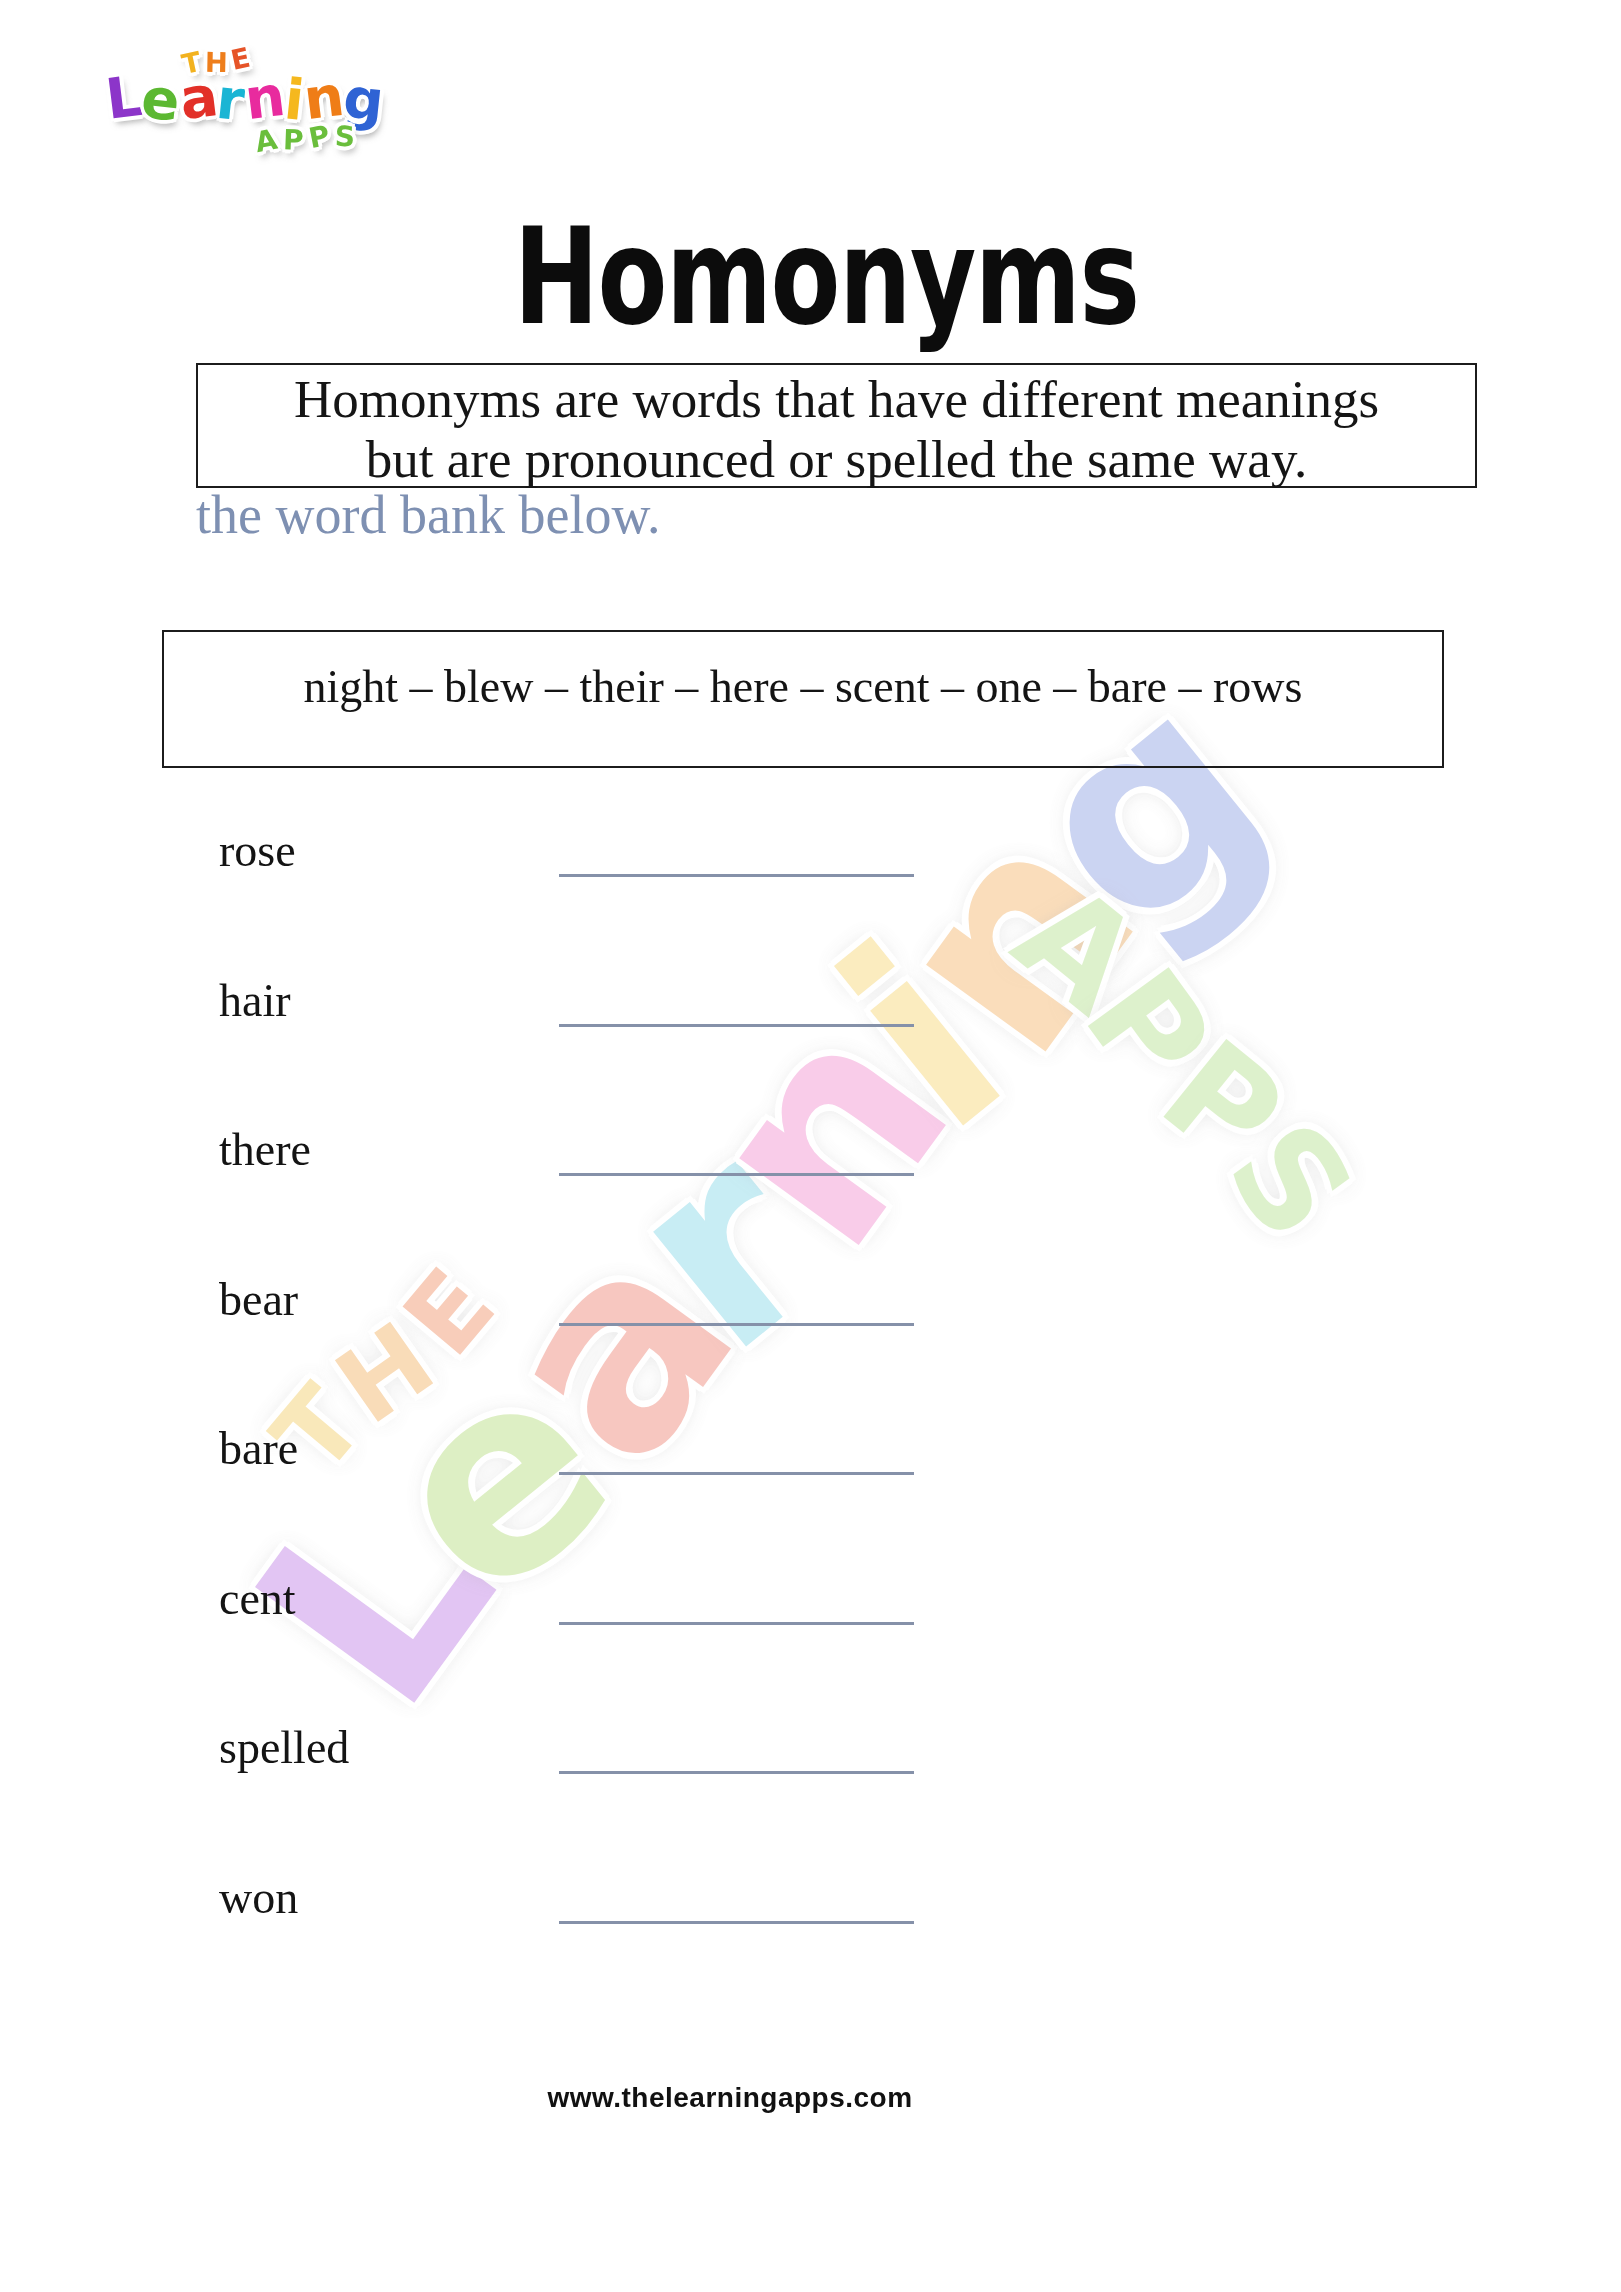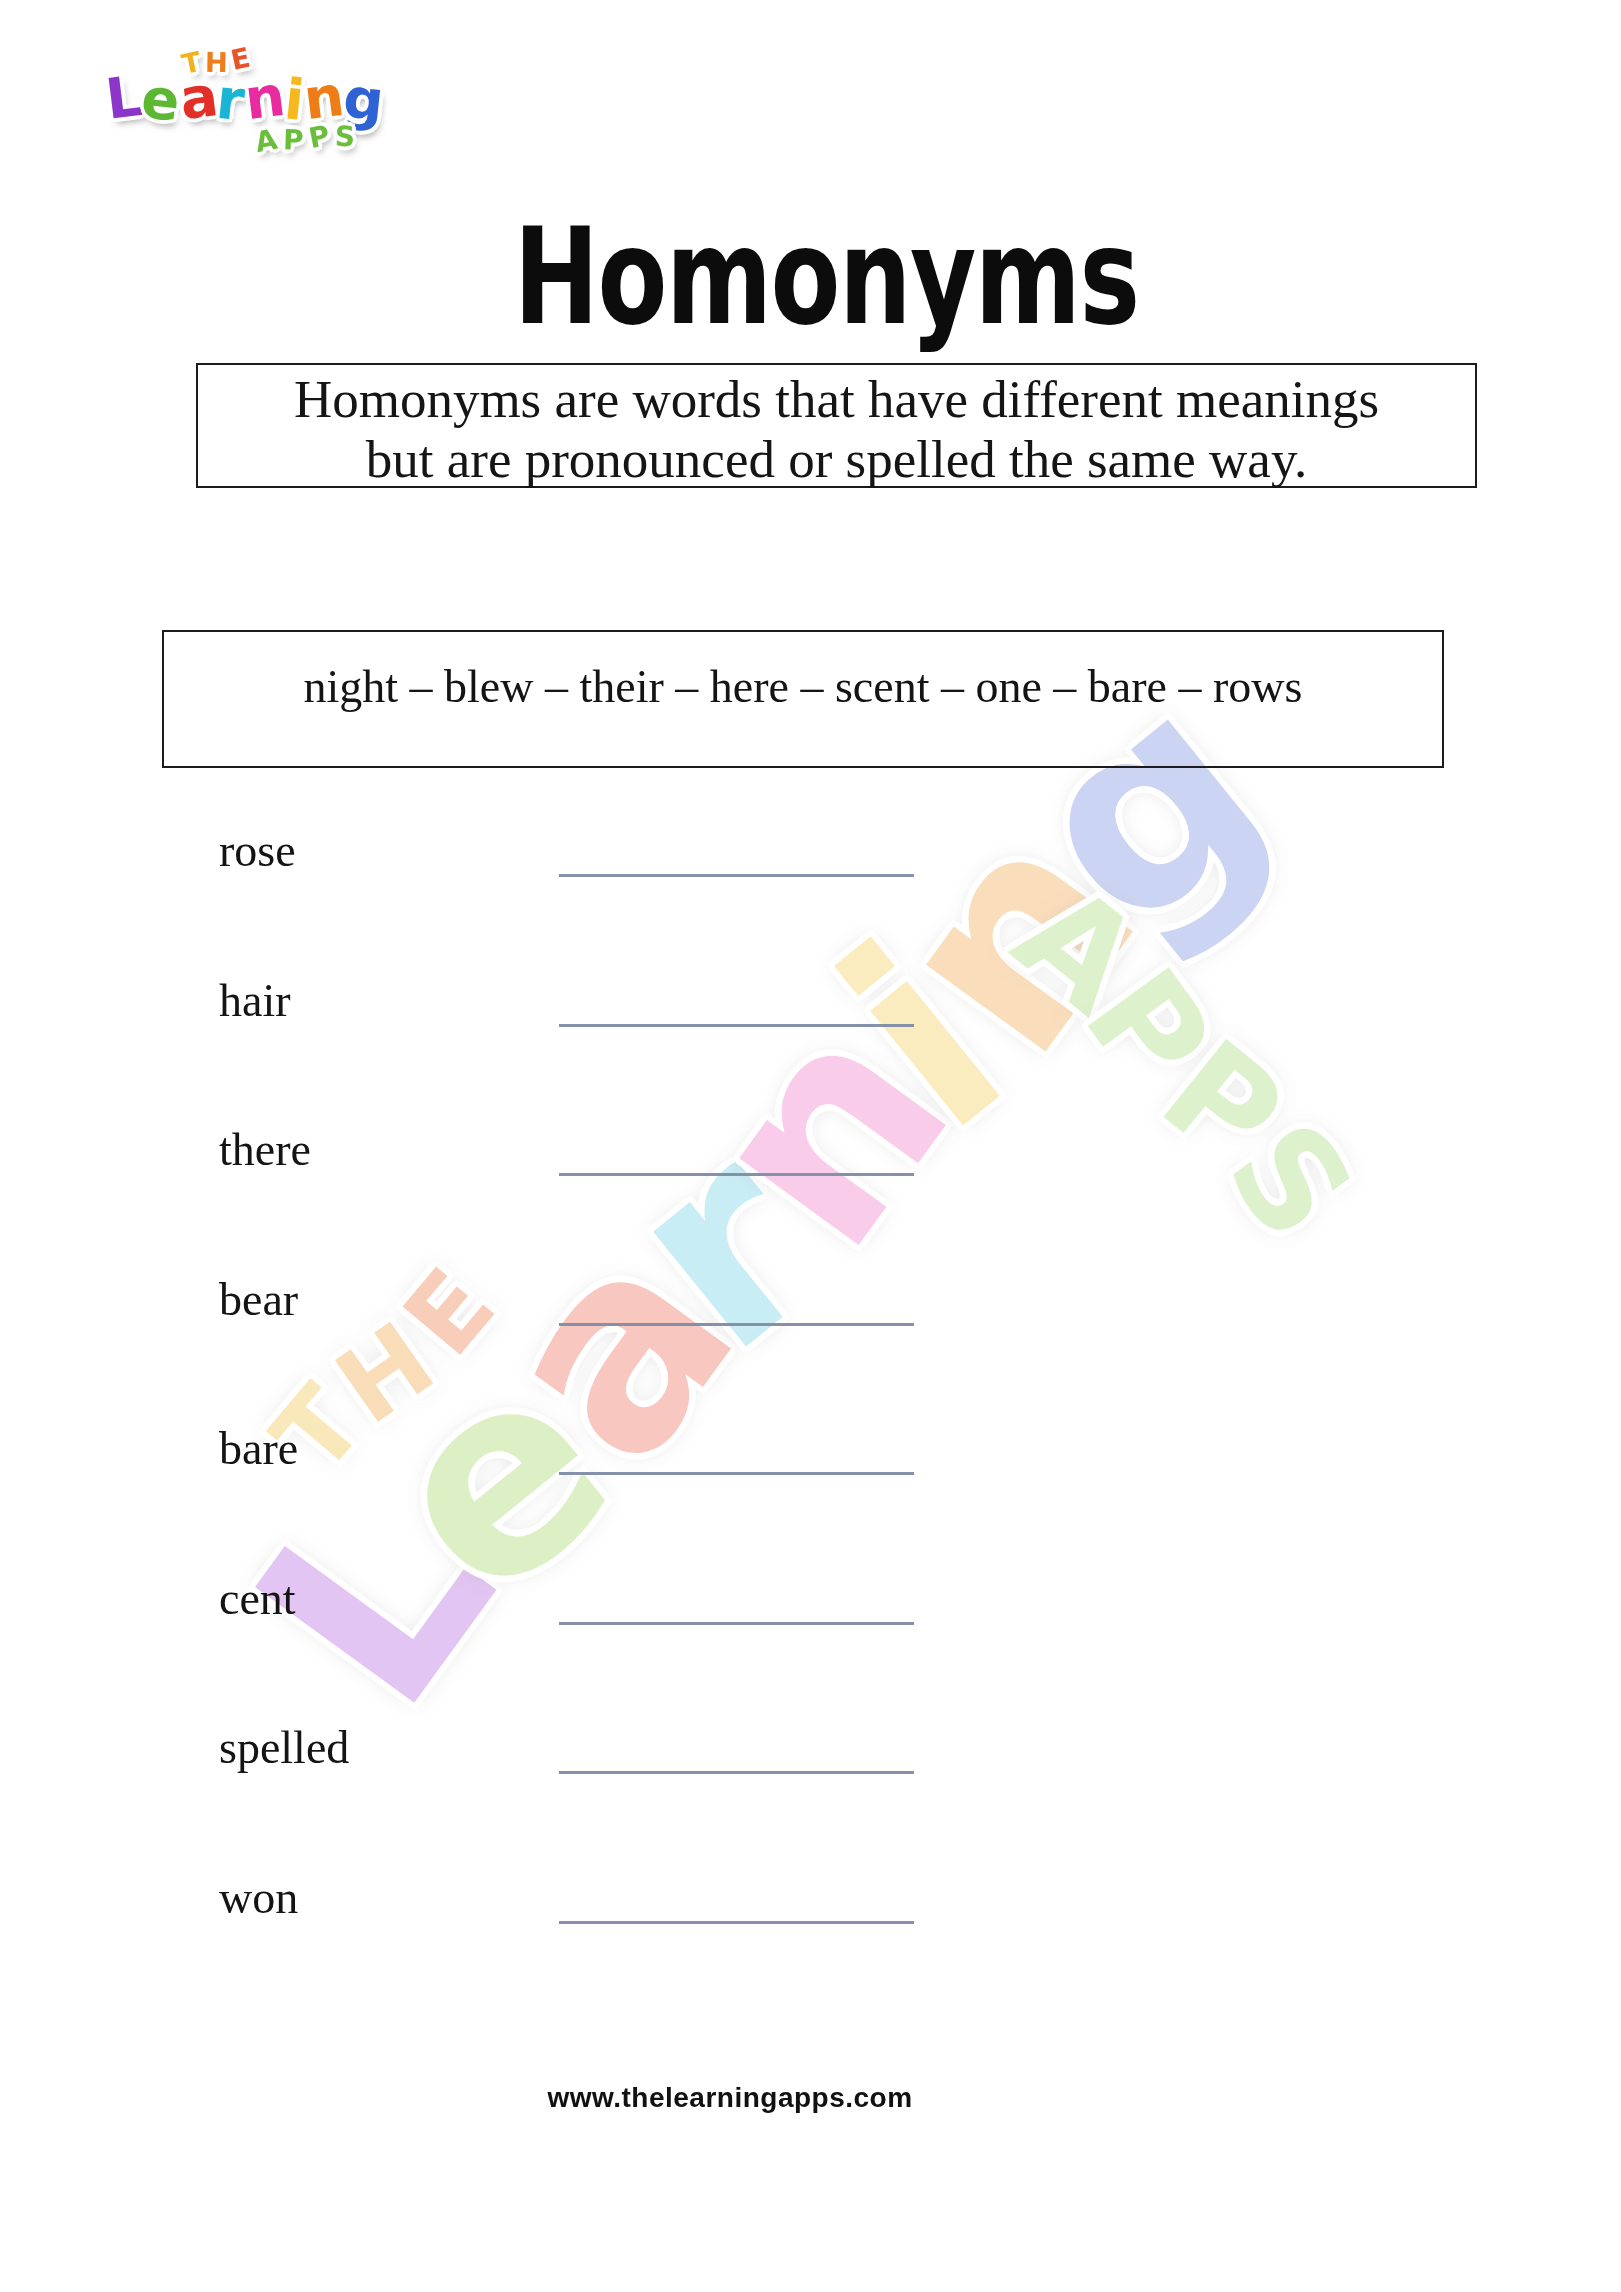--- a/index.html
+++ b/index.html
@@ -109,6 +109,7 @@
 </div>
 
 <div class="question" style="color: rgb(126, 144, 178);">
+  <div>the word bank below.</div>
 </div>
 
 <div class="bank-box" style="border-color: rgb(28, 28, 28);">

